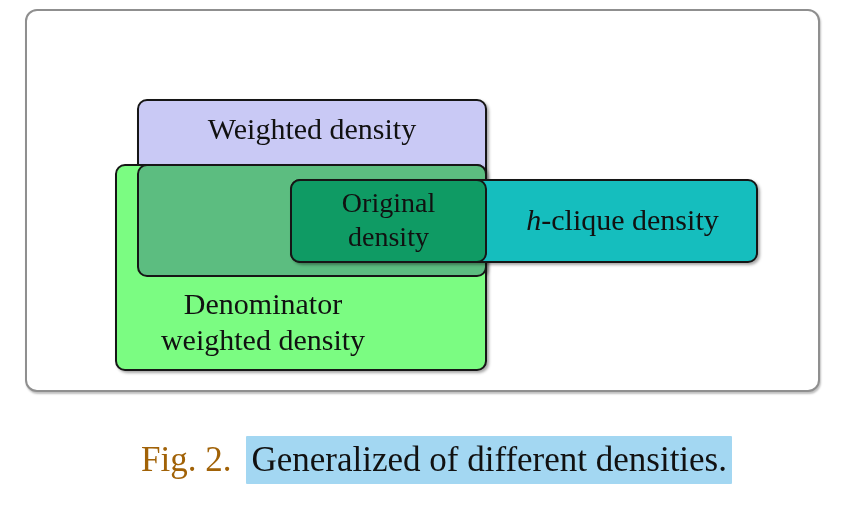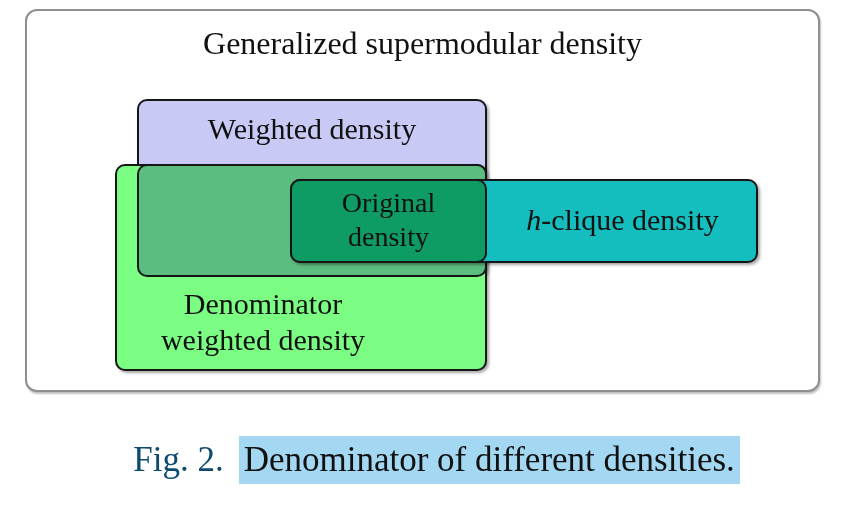--- a/index.html
+++ b/index.html
@@ -64,7 +64,6 @@
 
   <div class="abs outer-box" style="border-color: rgb(143, 143, 143);"></div>
 
-  <div class="abs lbl title-lbl">Generalized supermodular density</div>
 
   <div class="abs set-box weighted-box" style="background-color: rgb(201, 201, 245); border-color: rgb(22, 22, 22);"></div>
 

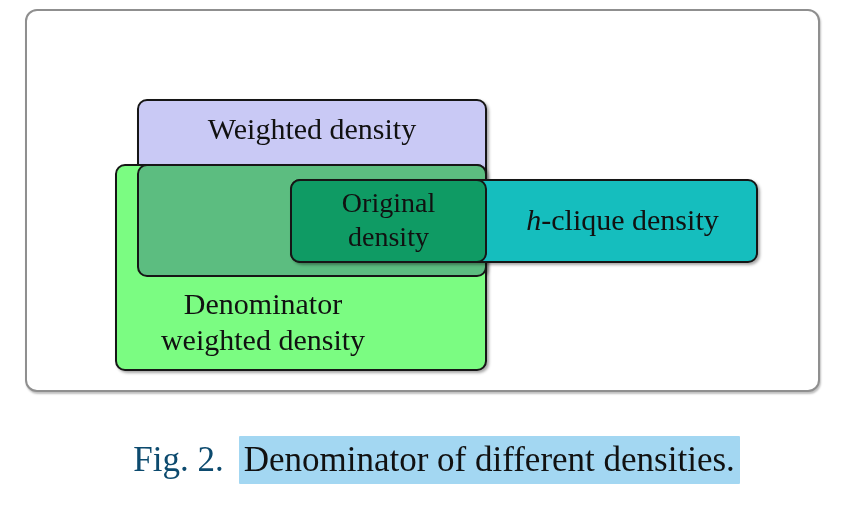--- a/index.html
+++ b/index.html
@@ -90,7 +90,7 @@
   </div>
 
   <div class="abs caption-row">
-    <span class="caption-prefix" style="color: #0c4a6e; margin-left: 28px;">Fig. 2.</span>
+    <span class="caption-prefix" style="color: #a16207; margin-left: 28px;">Fig. 2.</span>
     <span class="caption-highlight" style="background-color: rgb(163, 215, 242); color: rgb(17, 17, 17);">Denominator of different densities.</span>
   </div>
 

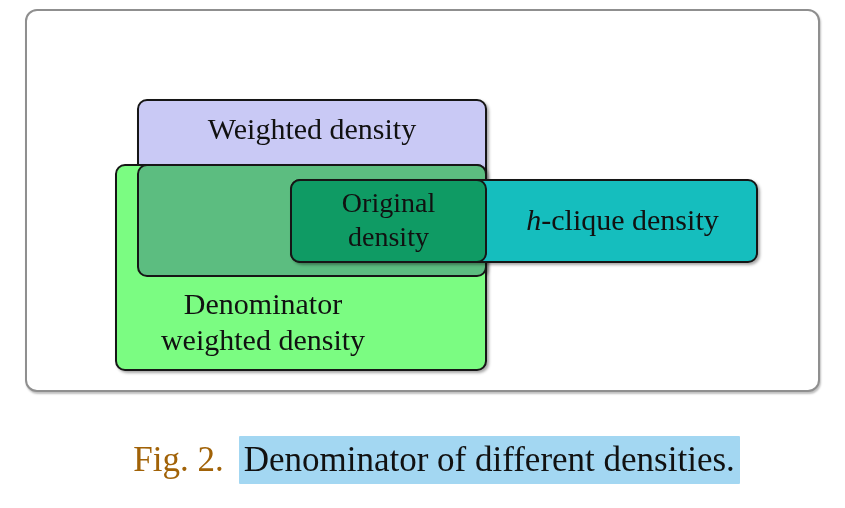--- a/index.html
+++ b/index.html
@@ -91,7 +91,7 @@
 
   <div class="abs caption-row">
     <span class="caption-prefix" style="color: #a16207; margin-left: 28px;">Fig. 2.</span>
-    <span class="caption-highlight" style="background-color: rgb(163, 215, 242); color: rgb(17, 17, 17);">Denominator of different densities.</span>
+    <span class="caption-highlight" style="background-color: rgb(163, 215, 242); color: rgb(17, 17, 17);">Generalized of different densities.</span>
   </div>
 
 </div>

